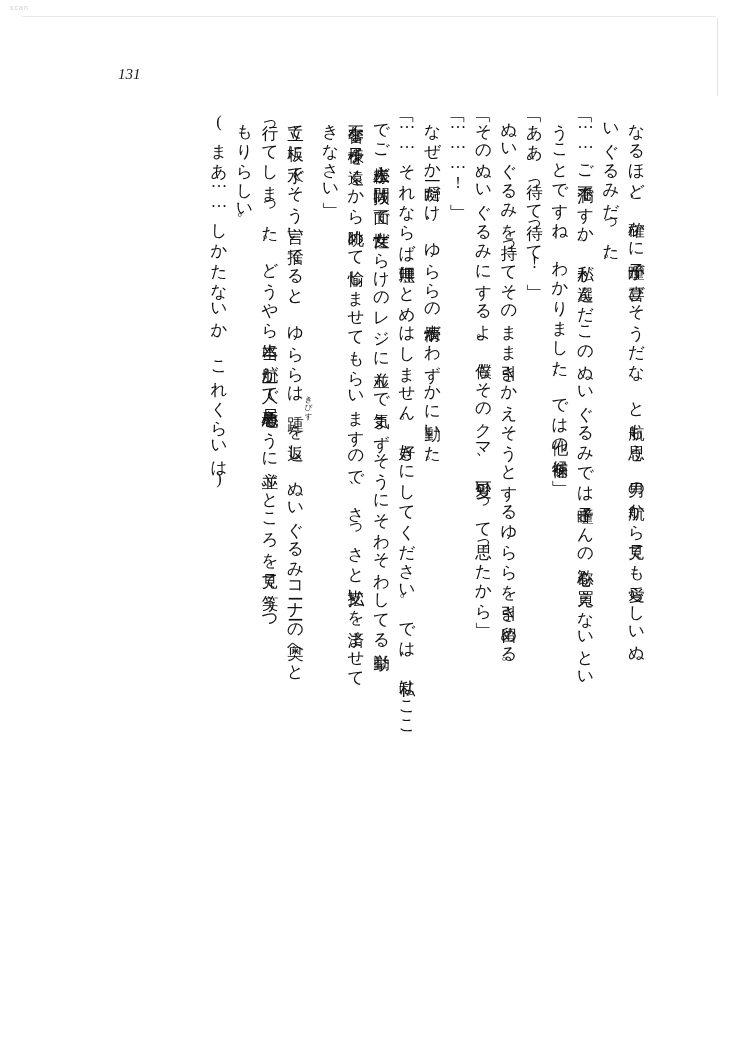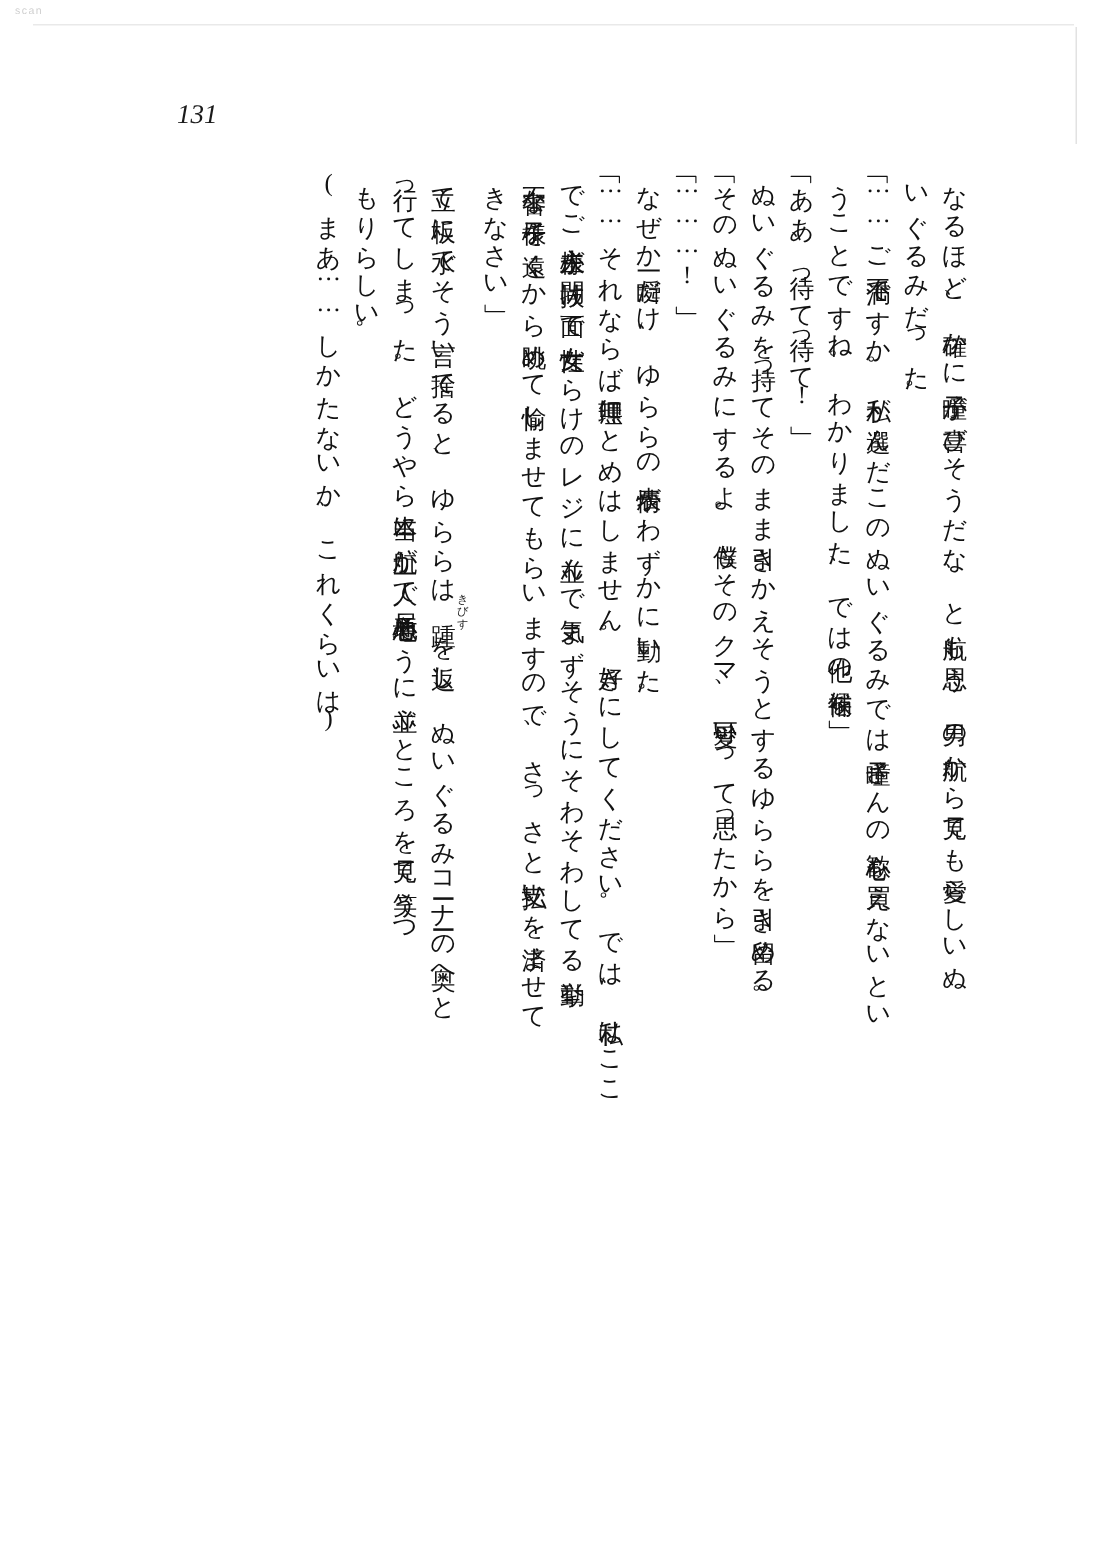--- a/index.html
+++ b/index.html
@@ -60,7 +60,7 @@
     position: absolute;
     left: 118px;
     top: 66px;
-    font-size: 18px;
+    font-size: 15px;
     font-style: italic;
     font-family: "Liberation Serif", serif;
     color: #1a1a1a;

